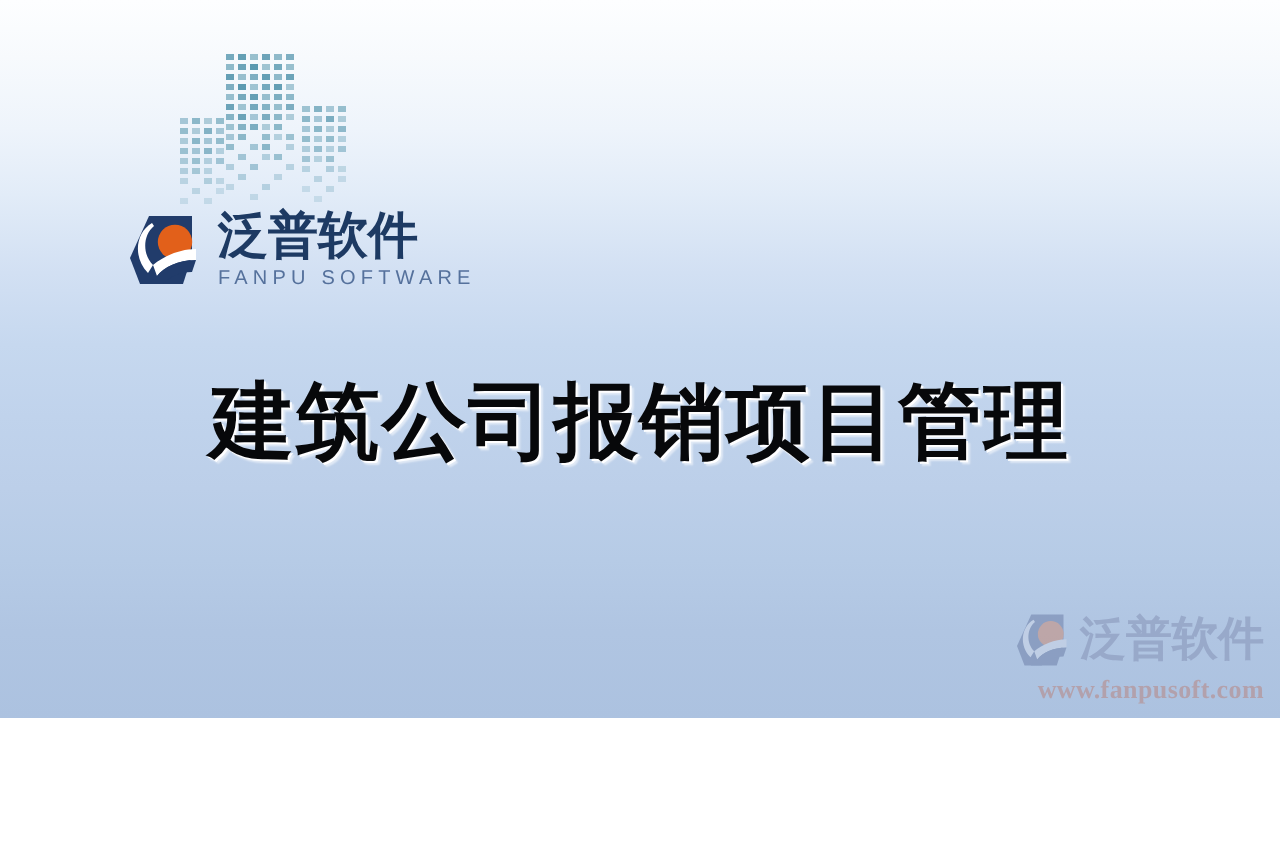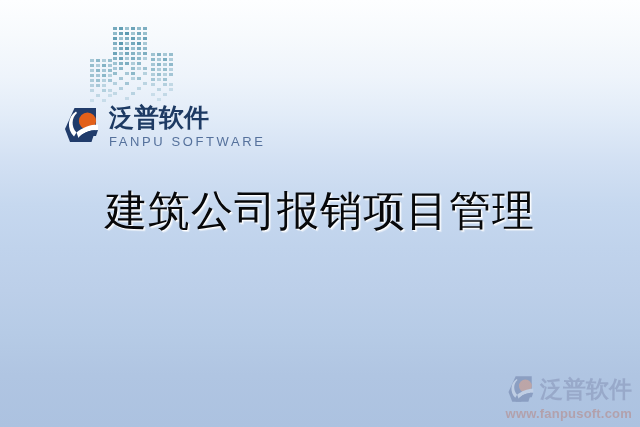--- a/index.html
+++ b/index.html
@@ -17,7 +17,7 @@
   .banner {
     position: relative;
     width: 640px;
-    height: 427px;
+    height: 359px;
     overflow: hidden;
     background: linear-gradient(to bottom,
                 #fdfeff   0%,

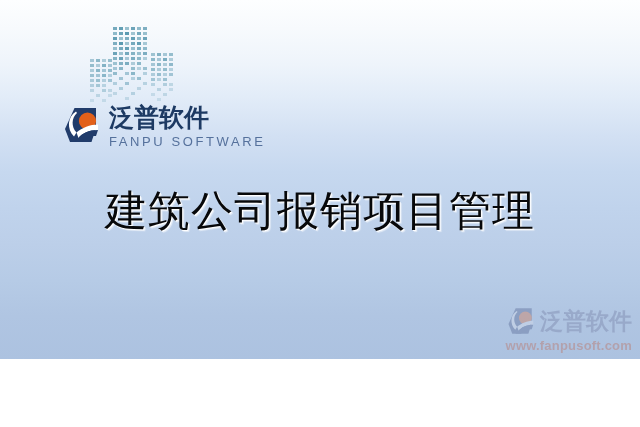--- a/index.html
+++ b/index.html
@@ -75,7 +75,7 @@
   }
   .logo-en {
     font-family: "Liberation Sans", sans-serif;
-    font-size: 13px;
+    font-size: 10px;
     font-weight: 400;
     color: #55719c;
     letter-spacing: 2.6px;

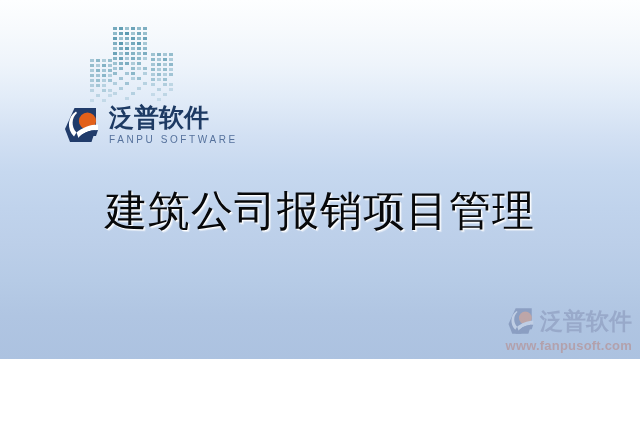--- a/index.html
+++ b/index.html
@@ -92,7 +92,7 @@
     text-align: center;
     font-family: "DejaVu Serif", "Liberation Serif", serif;
     font-size: 42px;
-    font-weight: 400;
+    font-weight: 700;
     line-height: 54px;
     color: #07080a;
     letter-spacing: 1px;

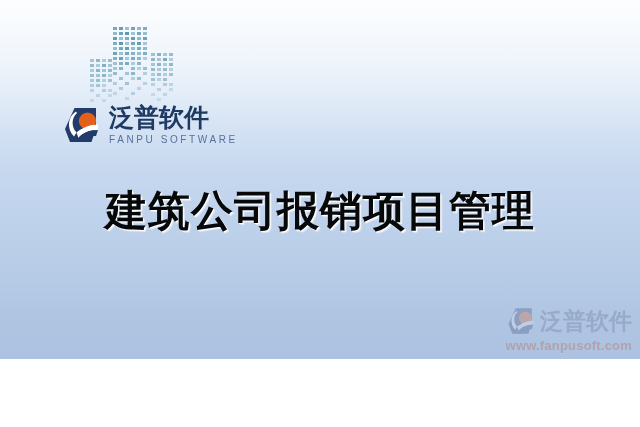--- a/index.html
+++ b/index.html
@@ -131,7 +131,7 @@
   }
   .wm-url {
     text-align: right;
-    font-family: Liberation Sans, sans-serif;
+    font-family: Liberation Serif, serif;
     font-size: 13px;
     font-weight: 700;
     color: #b8837d;

